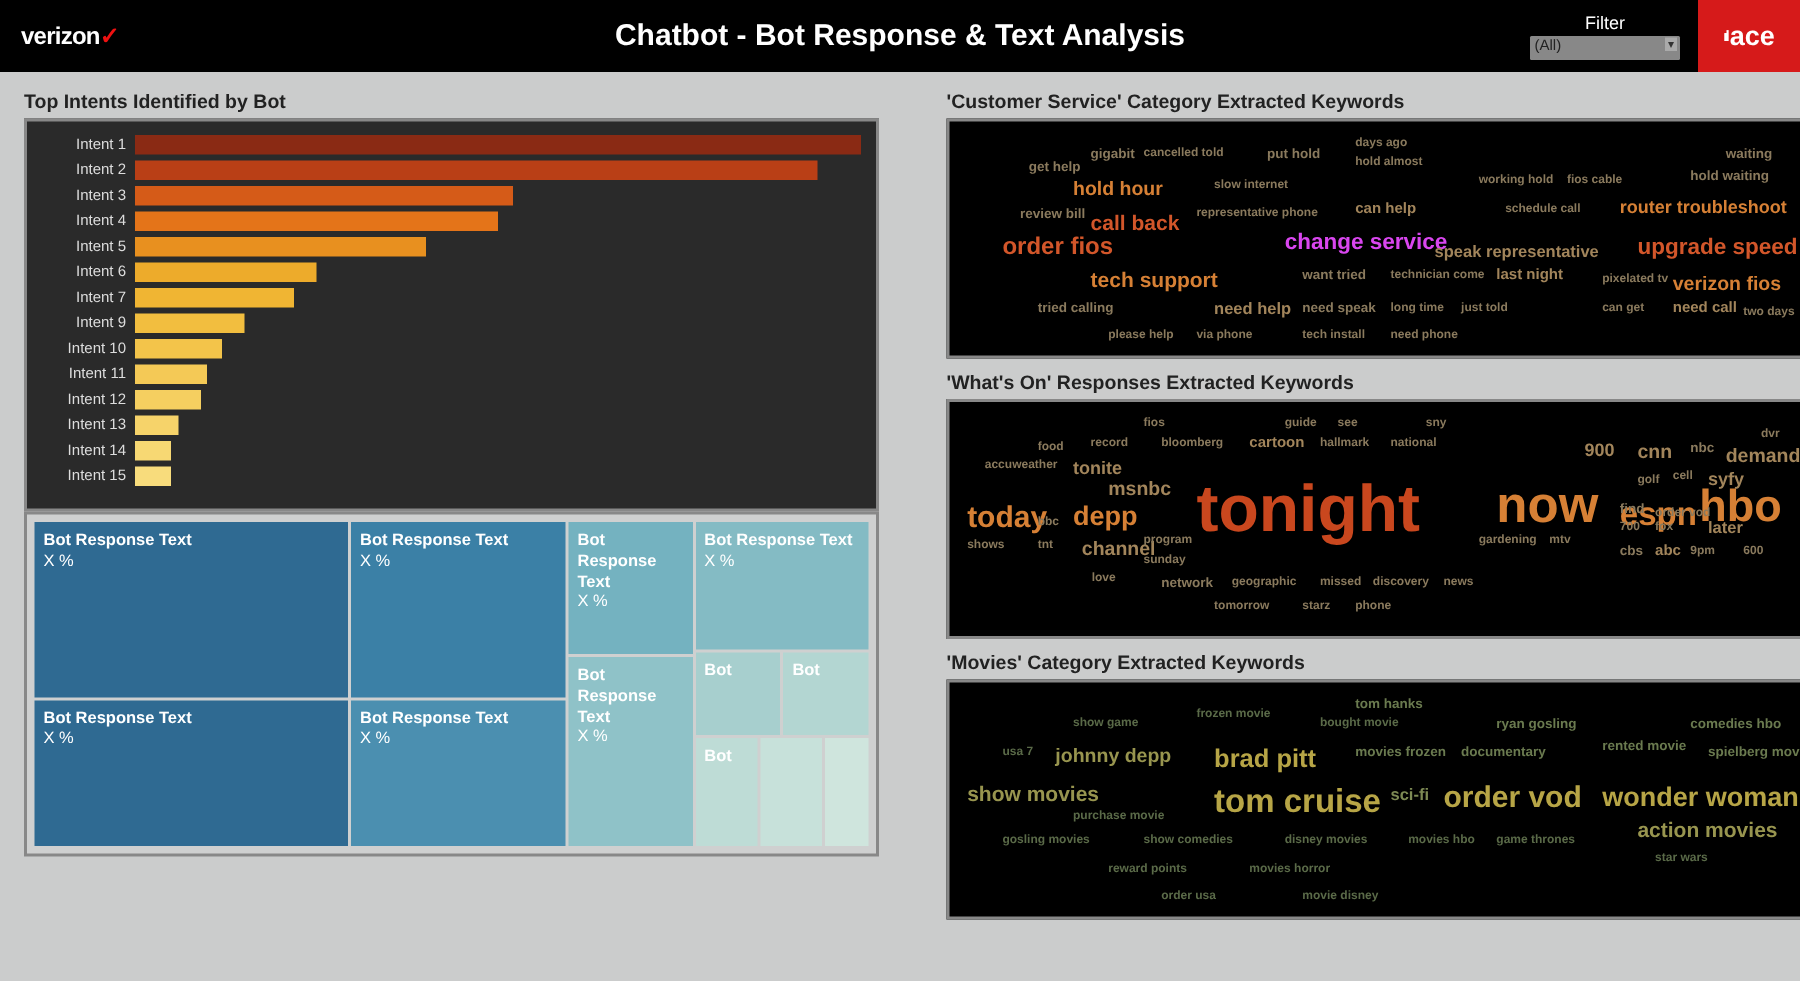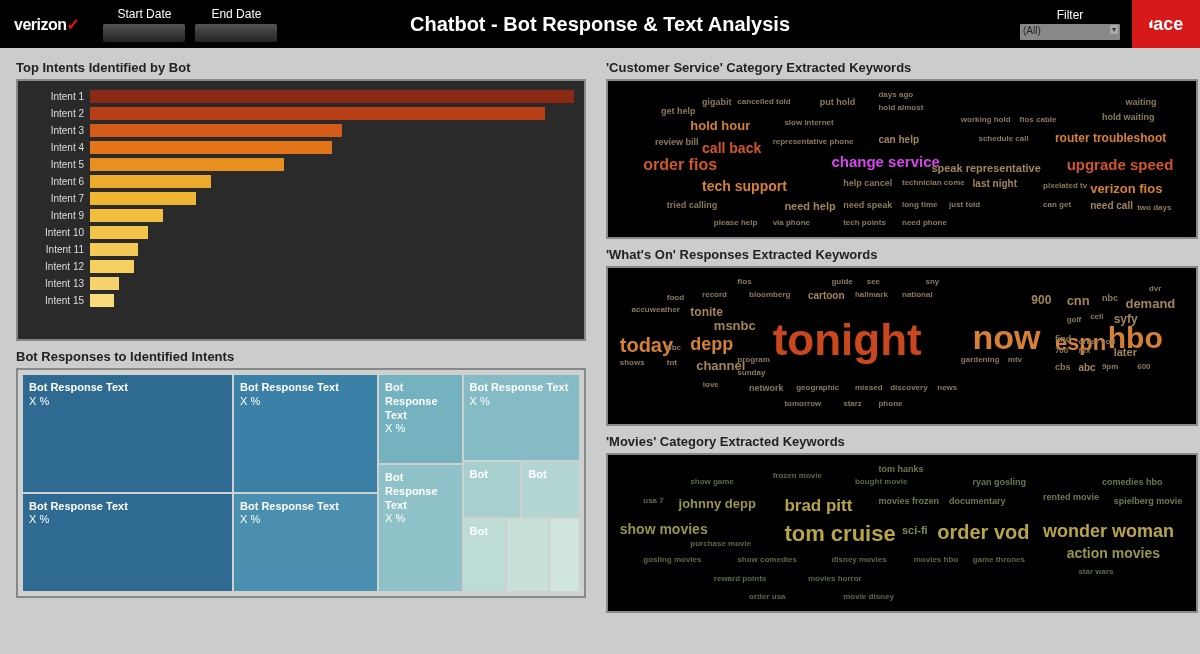--- a/index.html
+++ b/index.html
@@ -45,16 +45,6 @@
 
 <div class="topbar">
   <div class="vz"><span>verizon</span><span class="chk">✓</span></div>
-  <div class="datewrap">
-    <div>
-      <div class="dtlabel">Start Date</div>
-      <div class="dtbox"></div>
-    </div>
-    <div>
-      <div class="dtlabel">End Date</div>
-      <div class="dtbox"></div>
-    </div>
-  </div>
   <div class="title">Chatbot - Bot Response &amp; Text Analysis</div>
   <div class="filtwrap">
     <div>Filter</div>

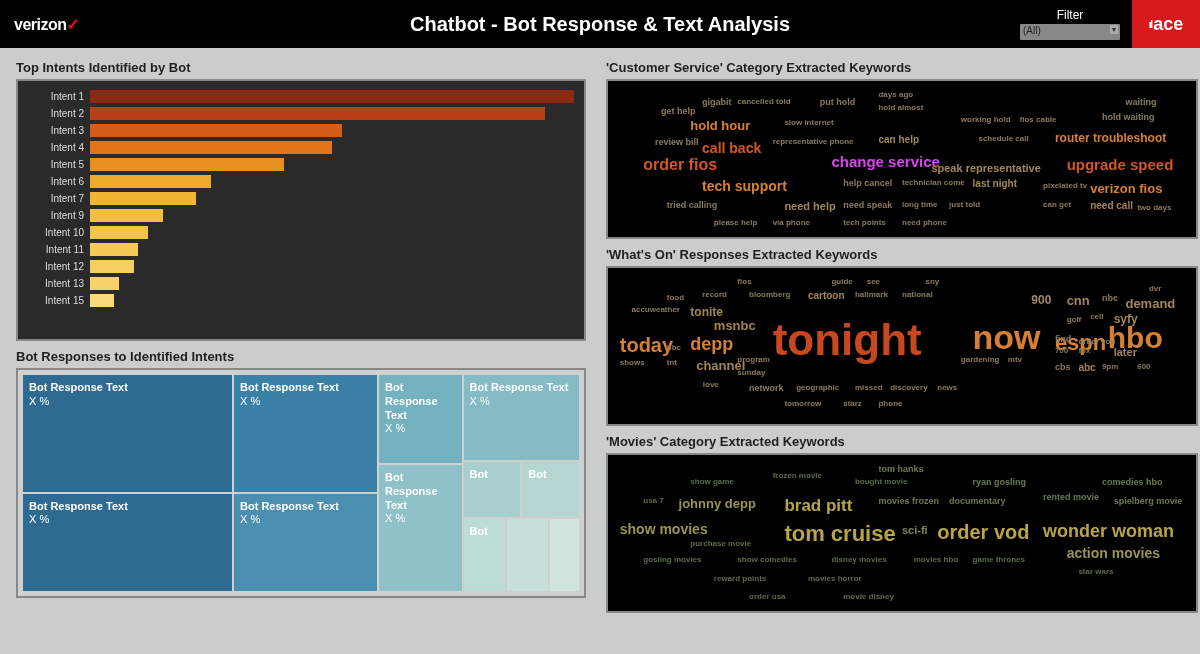--- a/index.html
+++ b/index.html
@@ -16,7 +16,7 @@
   .ace{background:#d61a1a;height:48px;width:68px;display:flex;align-items:center;justify-content:center;color:#fff;font-weight:bold;font-size:18px;}
   .ace .sig{font-size:10px;margin-right:2px;letter-spacing:-2px;}
 
-  .body{display:flex;gap:4px;padding:8px 16px 12px 16px;box-sizing:border-box;height:606px;border-radius:28px;}
+  .body{display:flex;gap:29px;padding:8px 16px 12px 16px;box-sizing:border-box;height:606px;border-radius:28px;}
   .col{flex:1;display:flex;flex-direction:column;}
   .colL{width:570px;flex:none;}
   .colR{width:592px;flex:none;margin-left:16px;}

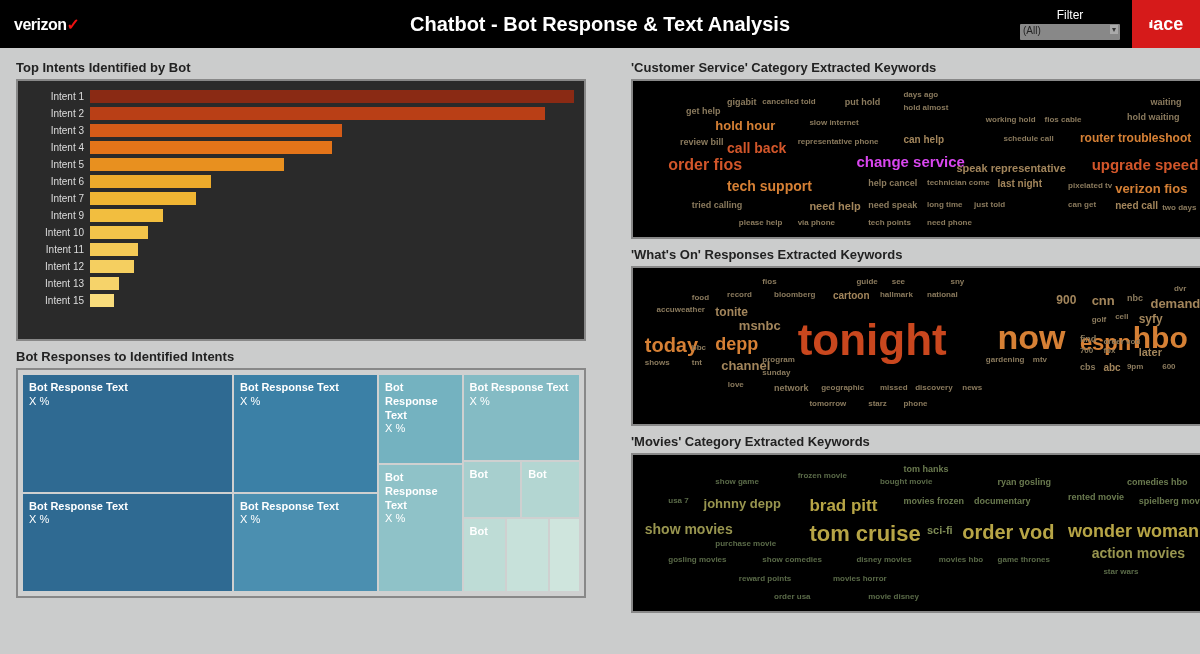--- a/index.html
+++ b/index.html
@@ -202,7 +202,7 @@
         <span style="font-size: 9px; color: rgb(138, 122, 93); left: 10%; top: 76%;">tried calling</span>
         <span style="font-size: 8px; color: rgb(138, 122, 93); left: 18%; top: 88%;">please help</span>
         <span style="font-size: 8px; color: rgb(138, 122, 93); left: 28%; top: 88%;">via phone</span>
-        <span style="font-size: 9px; color: rgb(138, 122, 93); left: 40%; top: 62%;">help cancel</span>
+        <span style="font-size: 9px; color: rgb(138, 122, 93); left: 40%; top: 62%;">want tried</span>
         <span style="font-size: 8px; color: rgb(138, 122, 93); left: 50%; top: 62%;">technician come</span>
         <span style="font-size: 10px; color: rgb(162, 133, 91); left: 62%; top: 62%;">last night</span>
         <span style="font-size: 9px; color: rgb(138, 122, 93); left: 40%; top: 76%;">need speak</span>

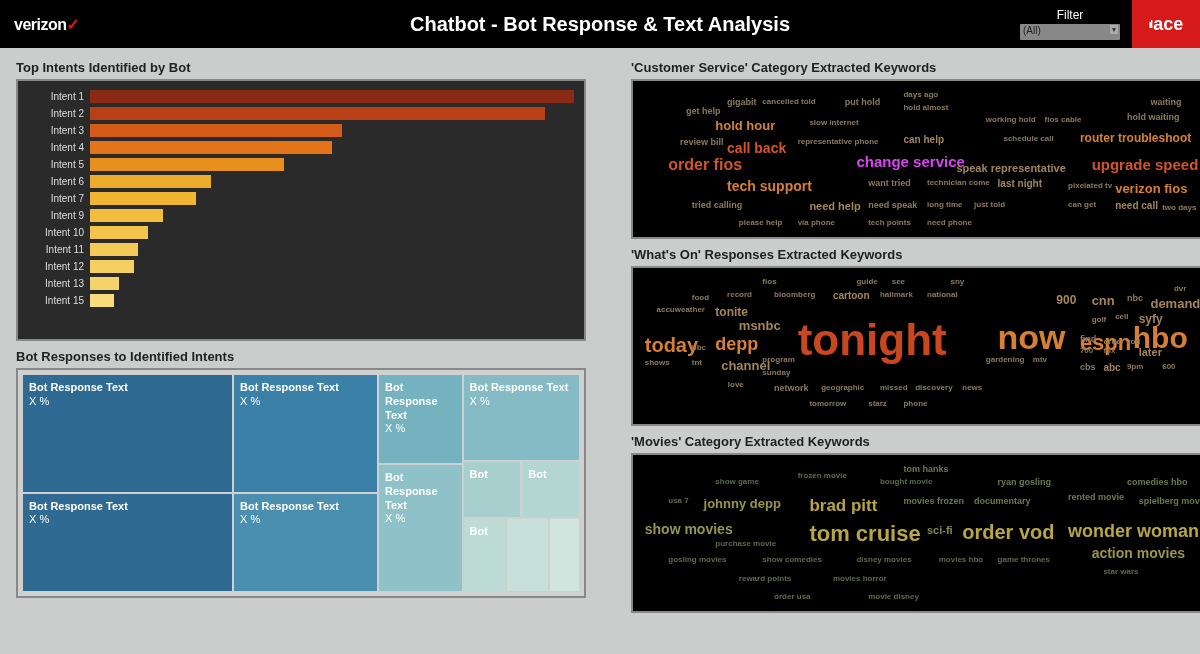--- a/index.html
+++ b/index.html
@@ -208,7 +208,7 @@
         <span style="font-size: 9px; color: rgb(138, 122, 93); left: 40%; top: 76%;">need speak</span>
         <span style="font-size: 8px; color: rgb(138, 122, 93); left: 50%; top: 76%;">long time</span>
         <span style="font-size: 8px; color: rgb(138, 122, 93); left: 58%; top: 76%;">just told</span>
-        <span style="font-size: 8px; color: rgb(138, 122, 93); left: 40%; top: 88%;">tech points</span>
+        <span style="font-size: 8px; color: rgb(138, 122, 93); left: 40%; top: 88%;">tech install</span>
         <span style="font-size: 8px; color: rgb(138, 122, 93); left: 50%; top: 88%;">need phone</span>
         <span style="font-size: 8px; color: rgb(138, 122, 93); left: 74%; top: 64%;">pixelated tv</span>
         <span style="font-size: 8px; color: rgb(138, 122, 93); left: 74%; top: 76%;">can get</span>

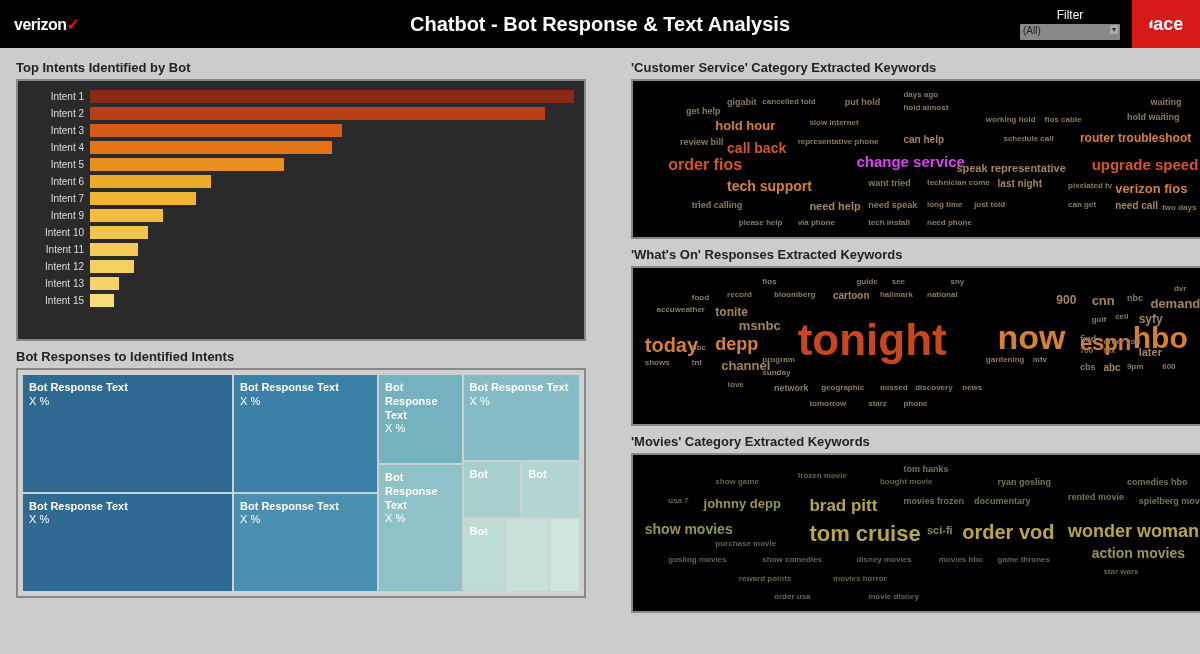--- a/index.html
+++ b/index.html
@@ -130,6 +130,12 @@
           <div class="blabel">Intent 13</div>
           <div class="btrack">
             <div class="bbar" style="width: 6%; background: rgb(246, 211, 106);"></div>
+          </div>
+        </div>
+        <div class="brow">
+          <div class="blabel">Intent 14</div>
+          <div class="btrack">
+            <div class="bbar" style="width: 5%; background: rgb(247, 216, 115);"></div>
           </div>
         </div>
         <div class="brow">

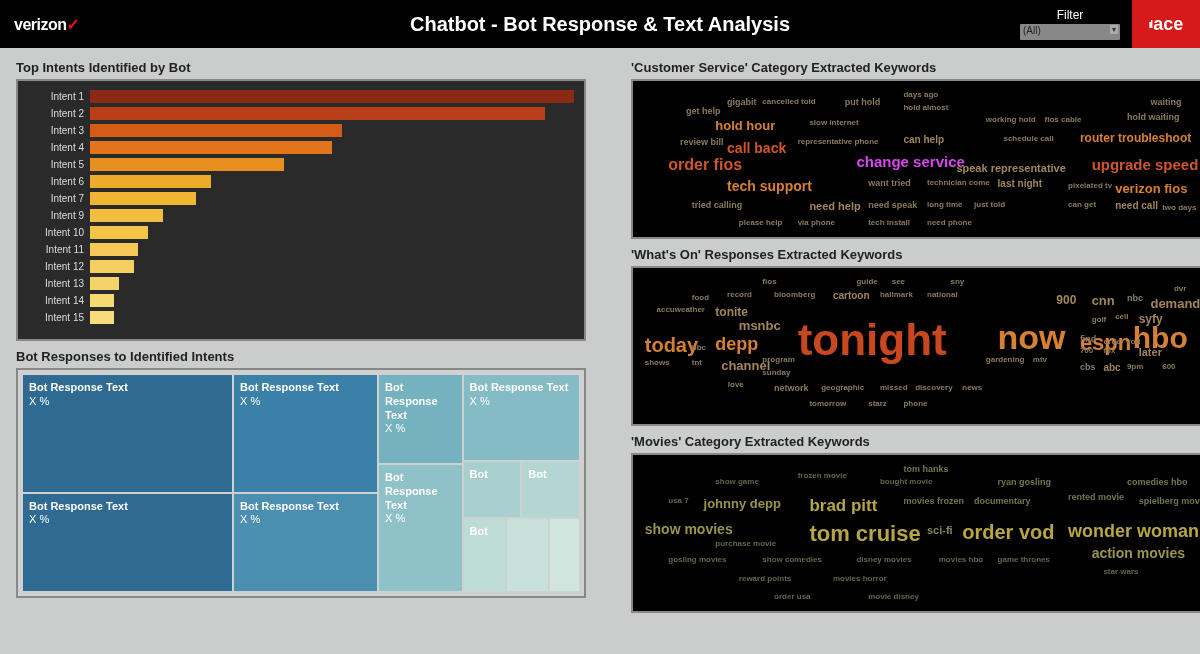--- a/index.html
+++ b/index.html
@@ -146,7 +146,6 @@
         </div>
       </div>
 
-    <div class="panel-title" style="margin-top:8px;">Bot Responses to Identified Intents</div>
     <div class="panel tree">
       <div class="tcol" style="width:38%;">
         <div class="tcell" style="flex:55;background:#2f6a92;"><span class="tlabel">Bot Response Text</span><br><span>X %</span></div>

